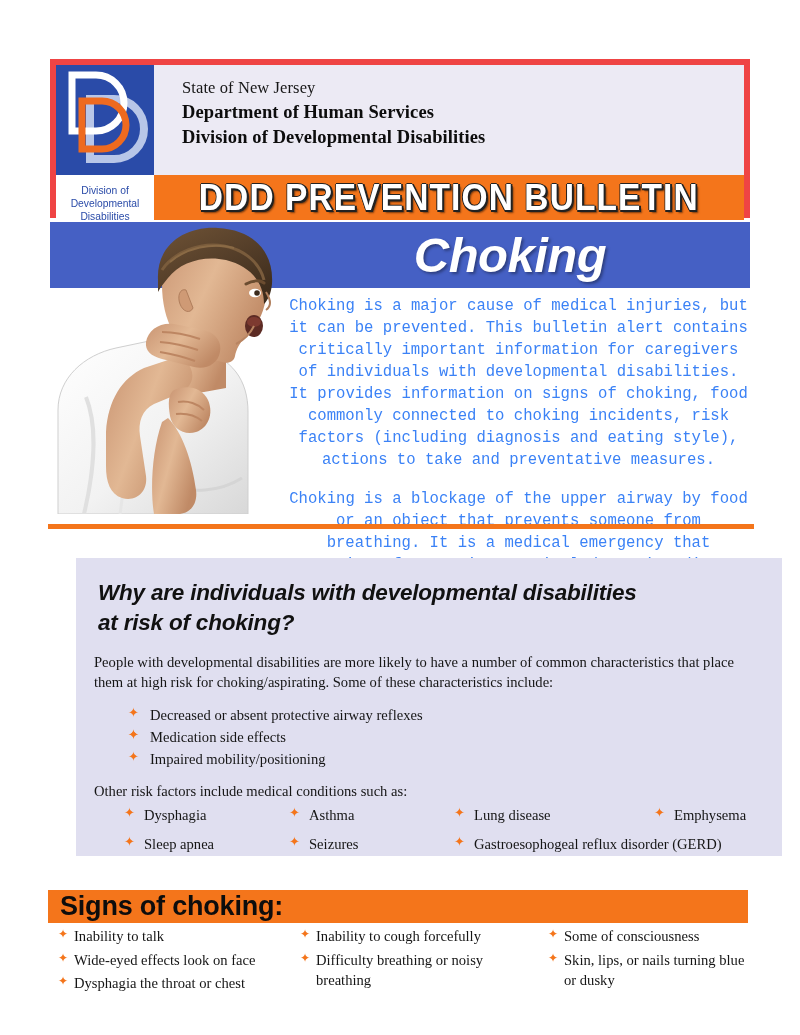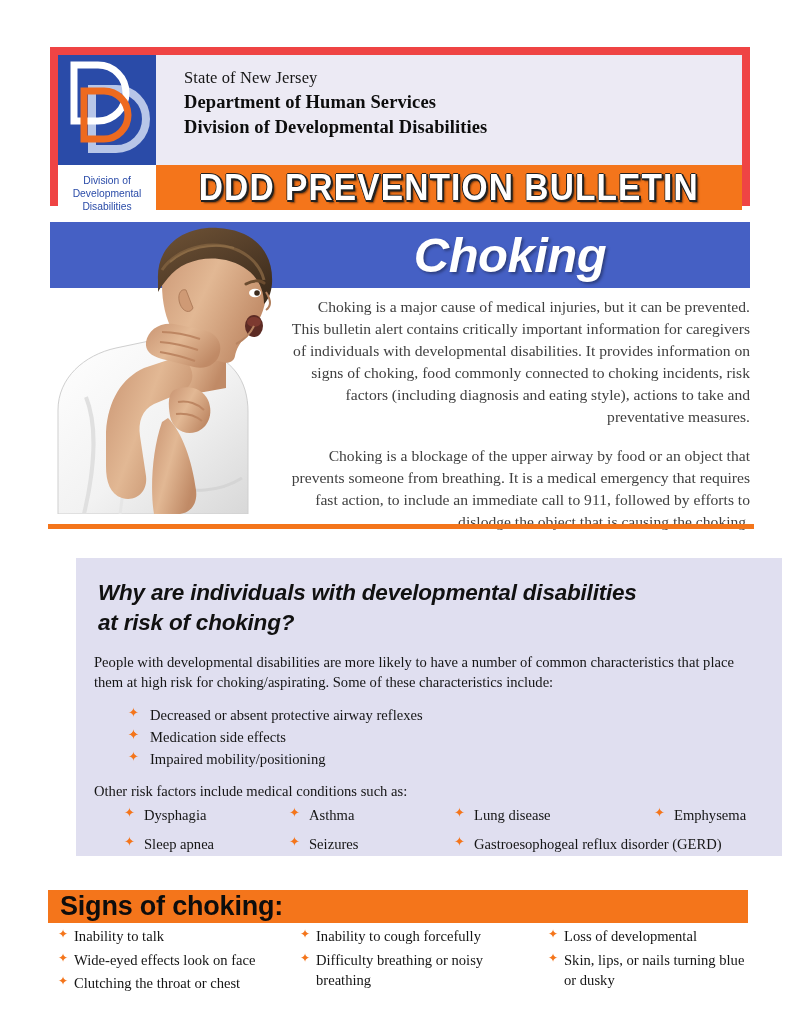--- a/index.html
+++ b/index.html
@@ -26,9 +26,9 @@
   
   .header-block {
     position: absolute;
-    left: 50px; top: 47px;
+    left: 50px; top: 59px;
     width: 700px; height: 159px;
-    border: 8px solid #ef4444;
+    border: 6px solid #ef4444;
     box-sizing: border-box;
     background: #fde047;
   }

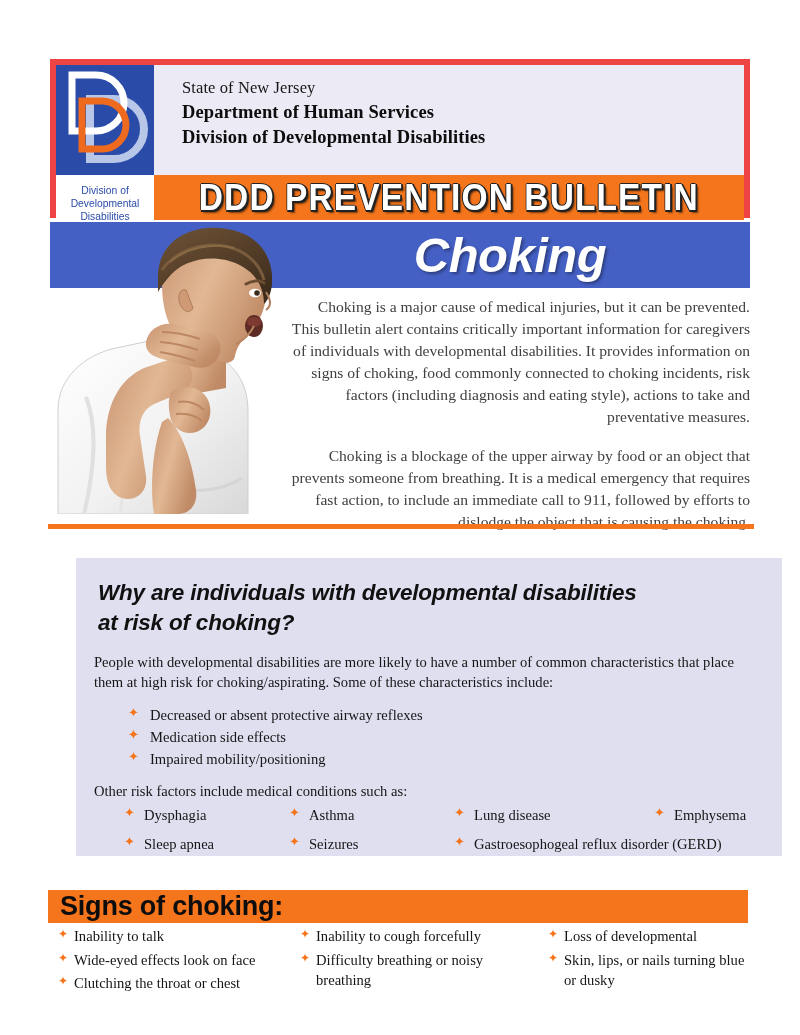--- a/index.html
+++ b/index.html
@@ -139,9 +139,10 @@
   .hero-p {
     font-size: 15.6px;
     line-height: 1.41;
-    color: #404040;
+    color: #3b82f6;
     margin: 0 0 17px 0;
-    text-align: right;
+    text-align: center;
+    font-family: Liberation Mono, monospace;
   }
   .orange-rule {
     position: absolute;

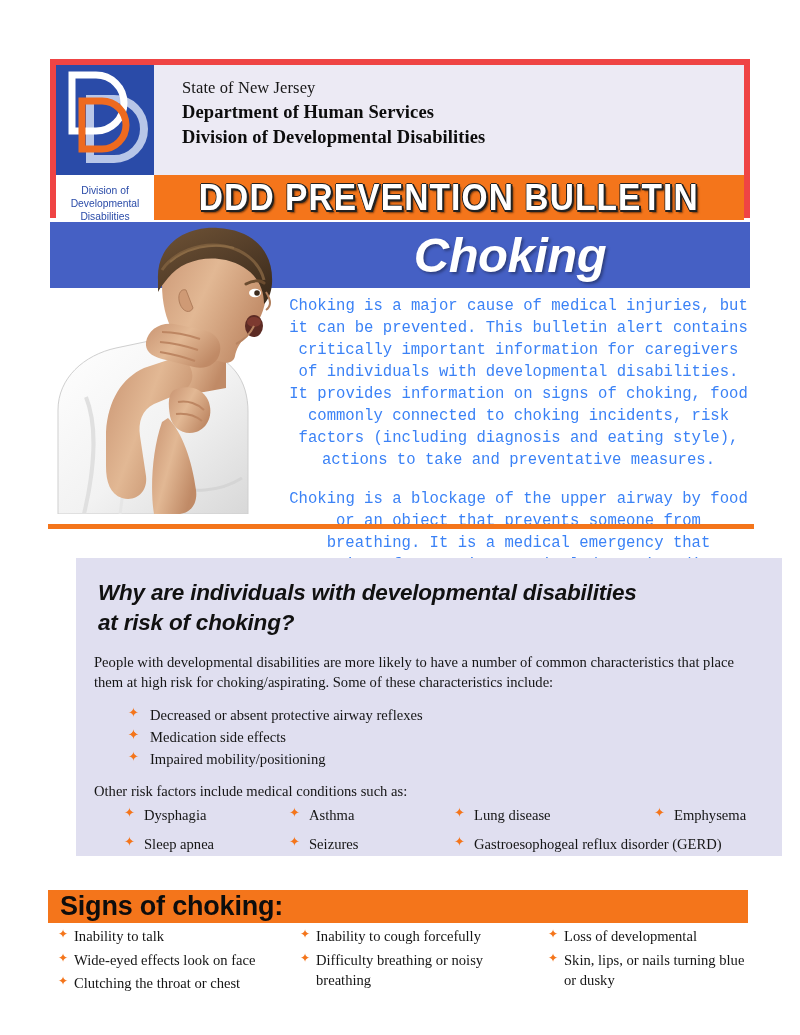--- a/index.html
+++ b/index.html
@@ -421,7 +421,7 @@
       <div class="sign-item"><span class="dia">✦</span><span>Difficulty breathing or noisy breathing</span></div>
     </div>
     <div class="signs-col">
-      <div class="sign-item"><span class="dia">✦</span><span>Loss of developmental</span></div>
+      <div class="sign-item"><span class="dia">✦</span><span>Some of consciousness</span></div>
       <div class="sign-item"><span class="dia">✦</span><span>Skin, lips, or nails turning blue or dusky</span></div>
     </div>
   </div>

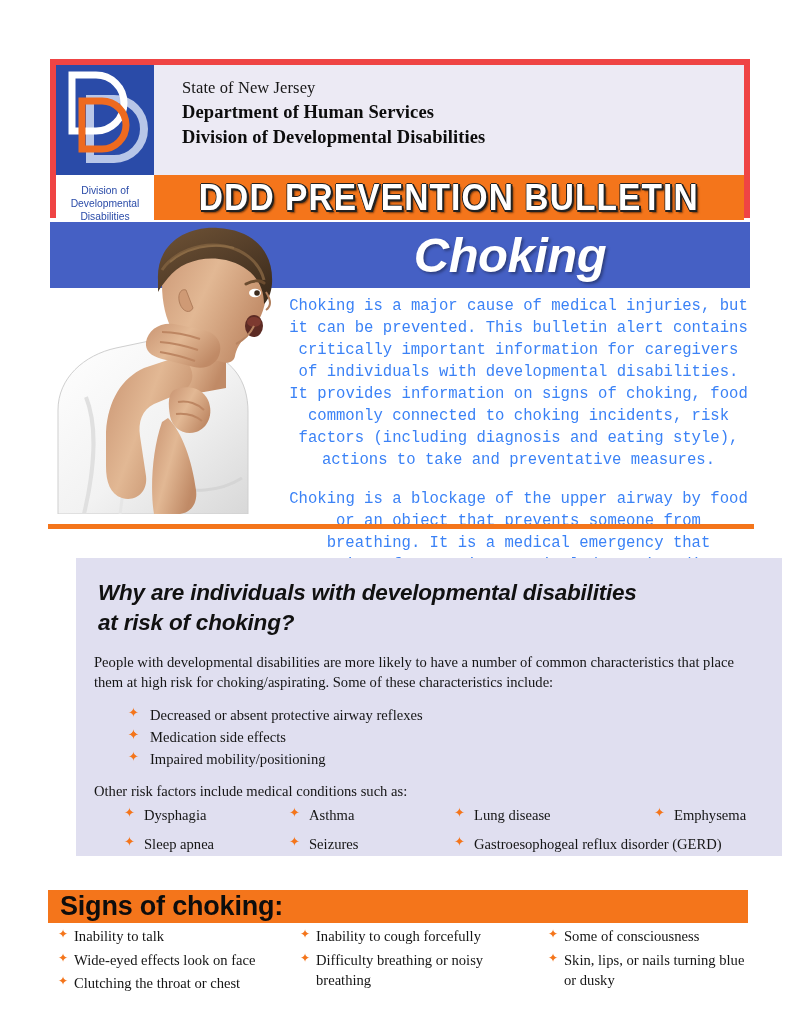--- a/index.html
+++ b/index.html
@@ -414,7 +414,7 @@
     <div class="signs-col">
       <div class="sign-item"><span class="dia">✦</span><span>Inability to talk</span></div>
       <div class="sign-item"><span class="dia">✦</span><span>Wide-eyed effects look on face</span></div>
-      <div class="sign-item"><span class="dia">✦</span><span>Clutching the throat or chest</span></div>
+      <div class="sign-item"><span class="dia">✦</span><span>Dysphagia the throat or chest</span></div>
     </div>
     <div class="signs-col">
       <div class="sign-item"><span class="dia">✦</span><span>Inability to cough forcefully</span></div>

